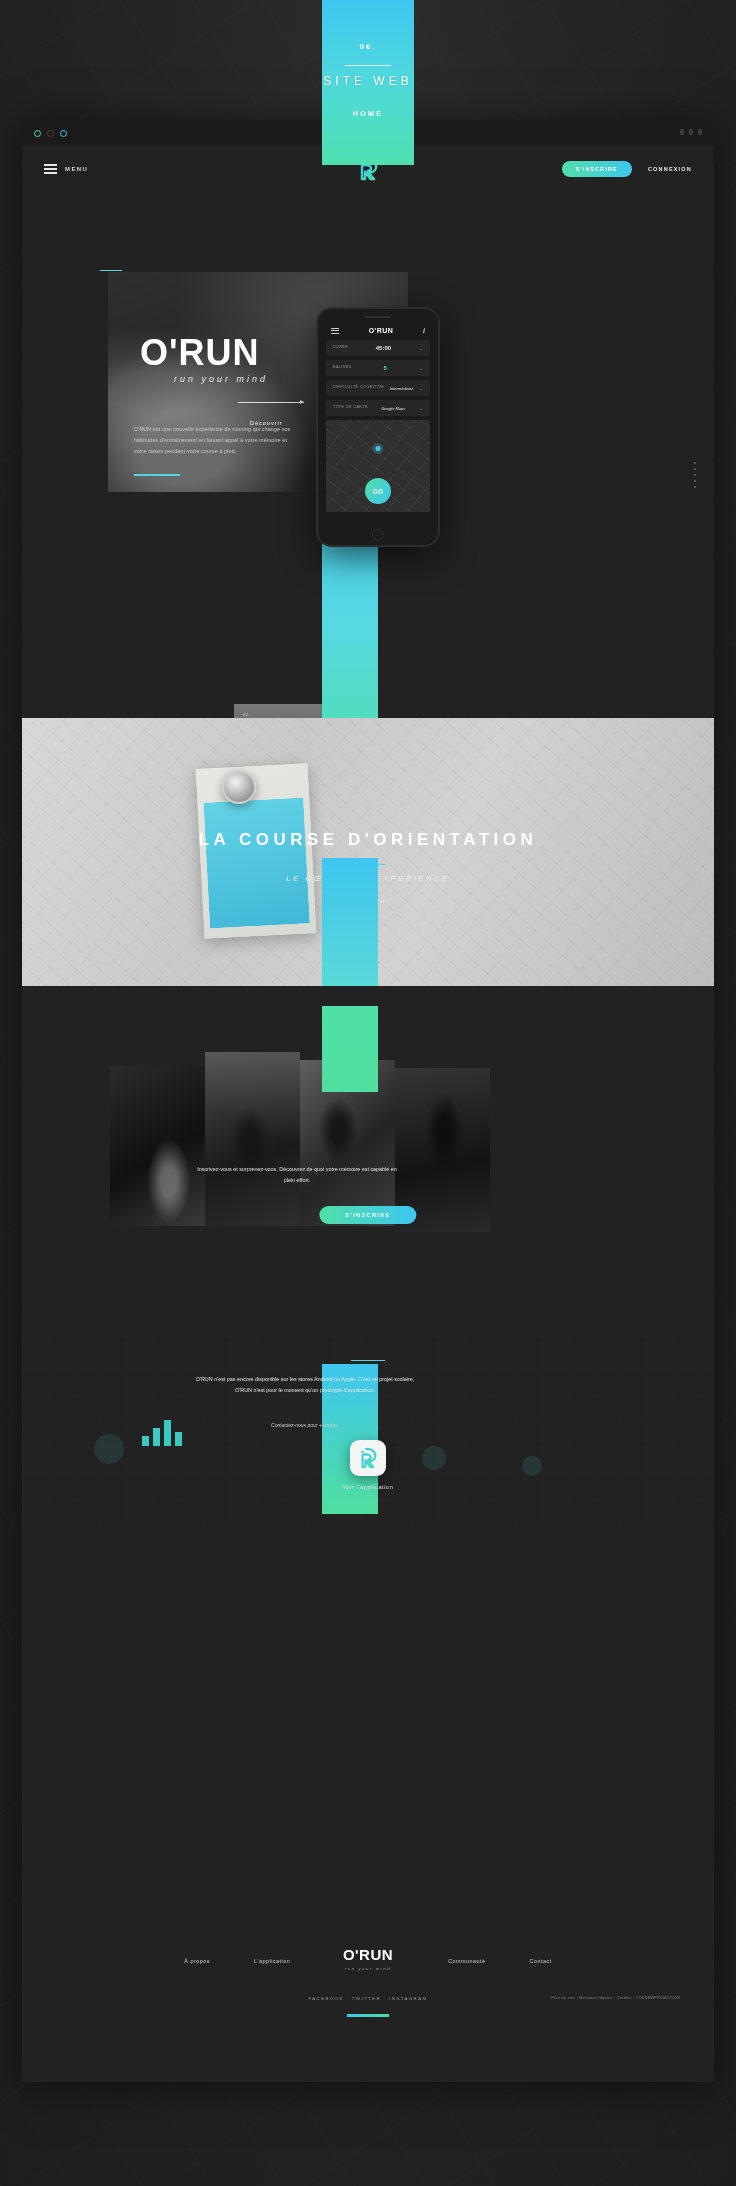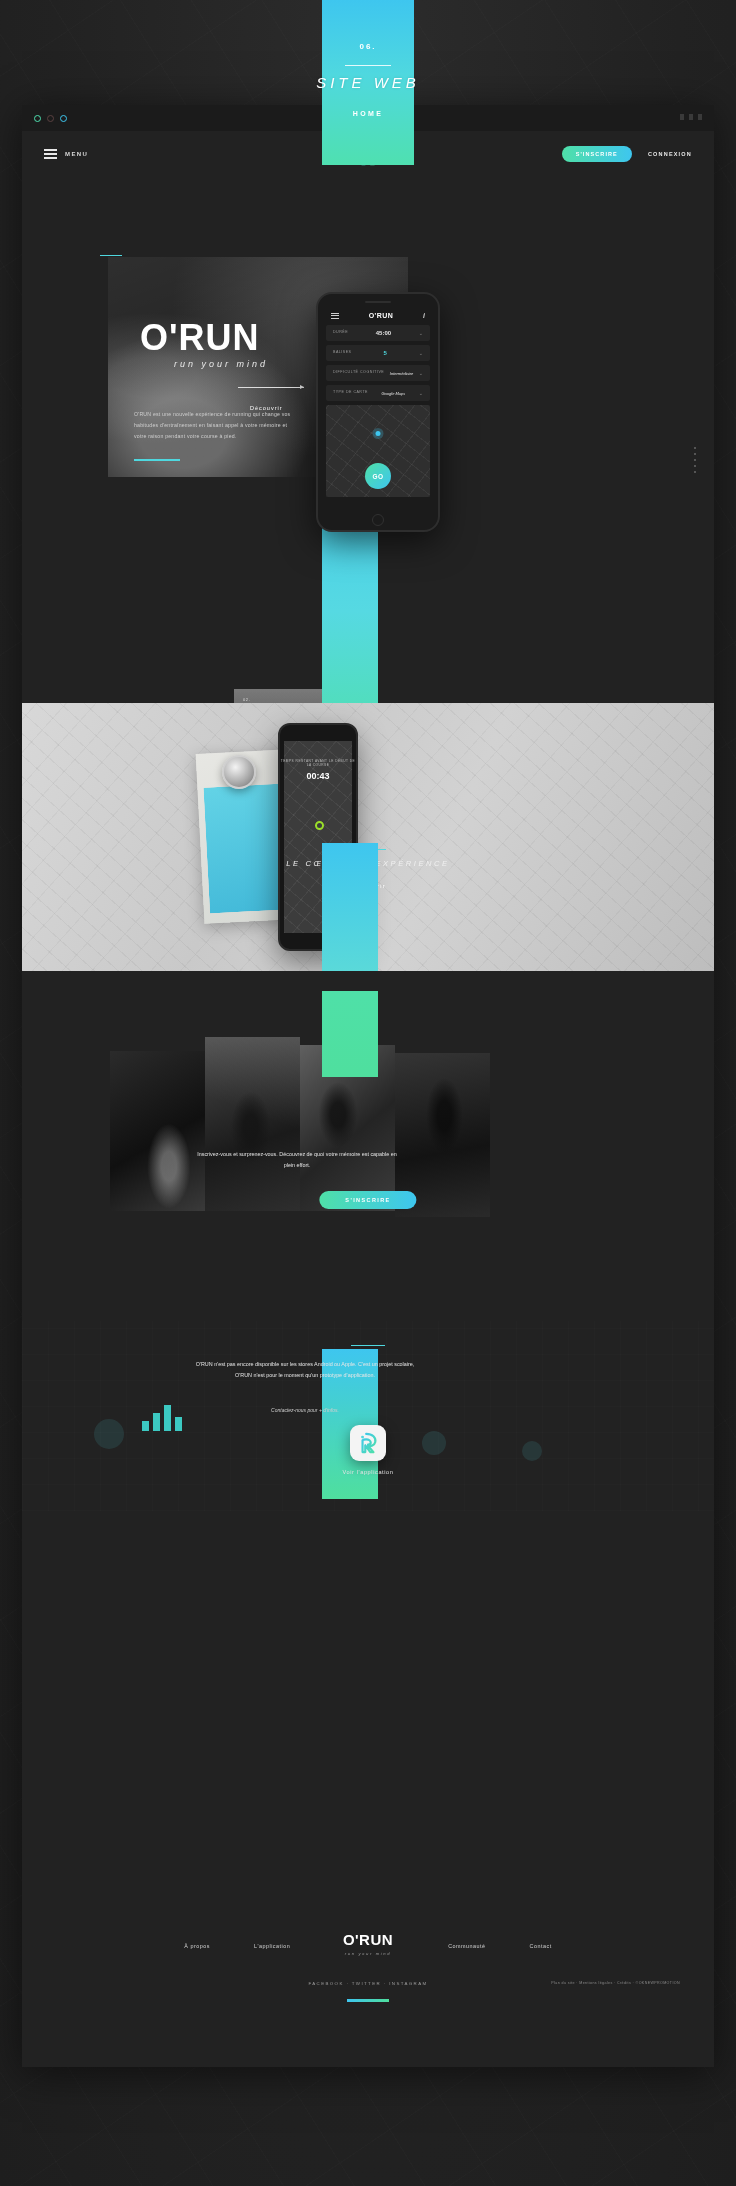--- a/index.html
+++ b/index.html
@@ -29,7 +29,7 @@
   .ribbon .home { color: #fff; font-size: 7px; letter-spacing: 2.4px; font-weight: bold; margin-top: 44px; }
   .ribbon-title {
     position: absolute; left: 0; right: 0; top: 74px; text-align: center;
-    color: #ffffff; font-size: 15px; letter-spacing: 4px; font-style: italic;
+    color: #ffffff; font-size: 12px; letter-spacing: 4px; 
     font-weight: 300; z-index: 41; text-shadow: 0 0 3px rgba(0,0,0,.15);
   }
 

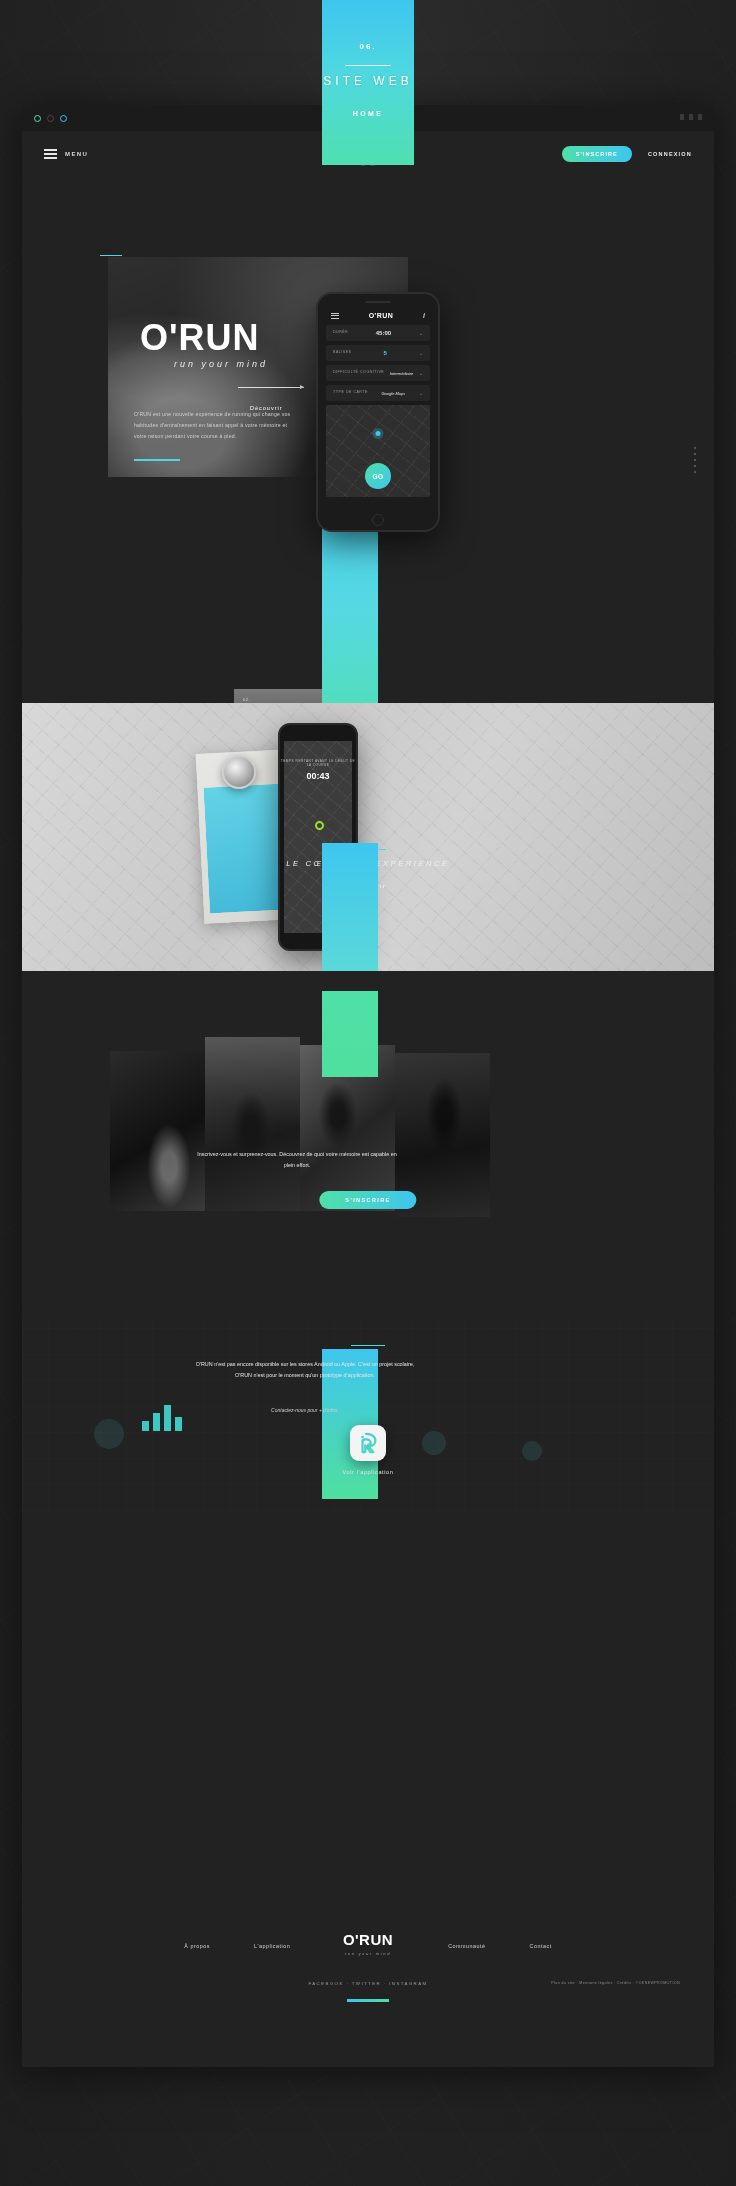--- a/index.html
+++ b/index.html
@@ -35,7 +35,7 @@
 
   
   .browser {
-    position: absolute; left: 22px; top: 105px; width: 692px; height: 1962px;
+    position: absolute; left: 22px; top: 120px; width: 692px; height: 1962px;
     background: #222222; overflow: hidden; z-index: 10;
     box-shadow: 0 6px 40px rgba(0,0,0,.55);
   }

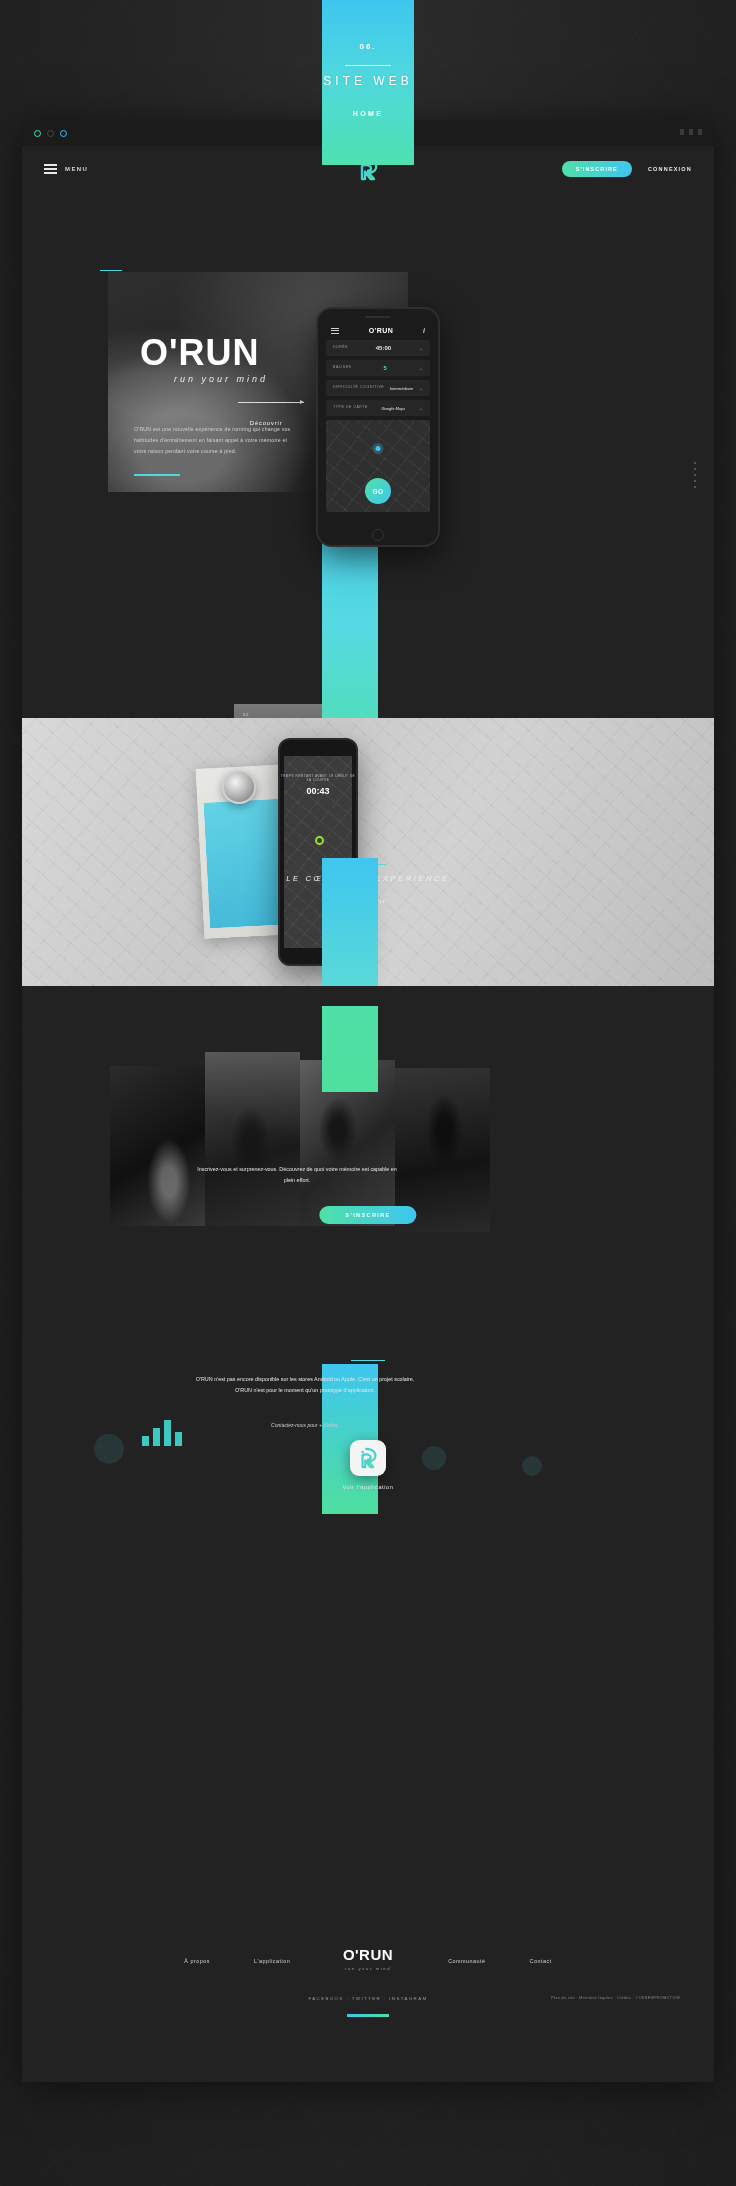--- a/index.html
+++ b/index.html
@@ -427,13 +427,6 @@
             <span class="blue"></span>
           </div>
         <div class="o-compass"></div>
-        <div class="o-phone">
-          <div class="scr"></div>
-          <div class="lbl">TEMPS RESTANT AVANT LE DÉBUT DE LA COURSE</div>
-          <div class="tm">00:43</div>
-          <div class="ring"></div>
-          <div class="pin"></div>
-        </div>
         <div class="bar3"></div>
         <div class="orient-rule"></div>
         <div class="orient-sub">LE CŒUR DE L'EXPÉRIENCE</div>

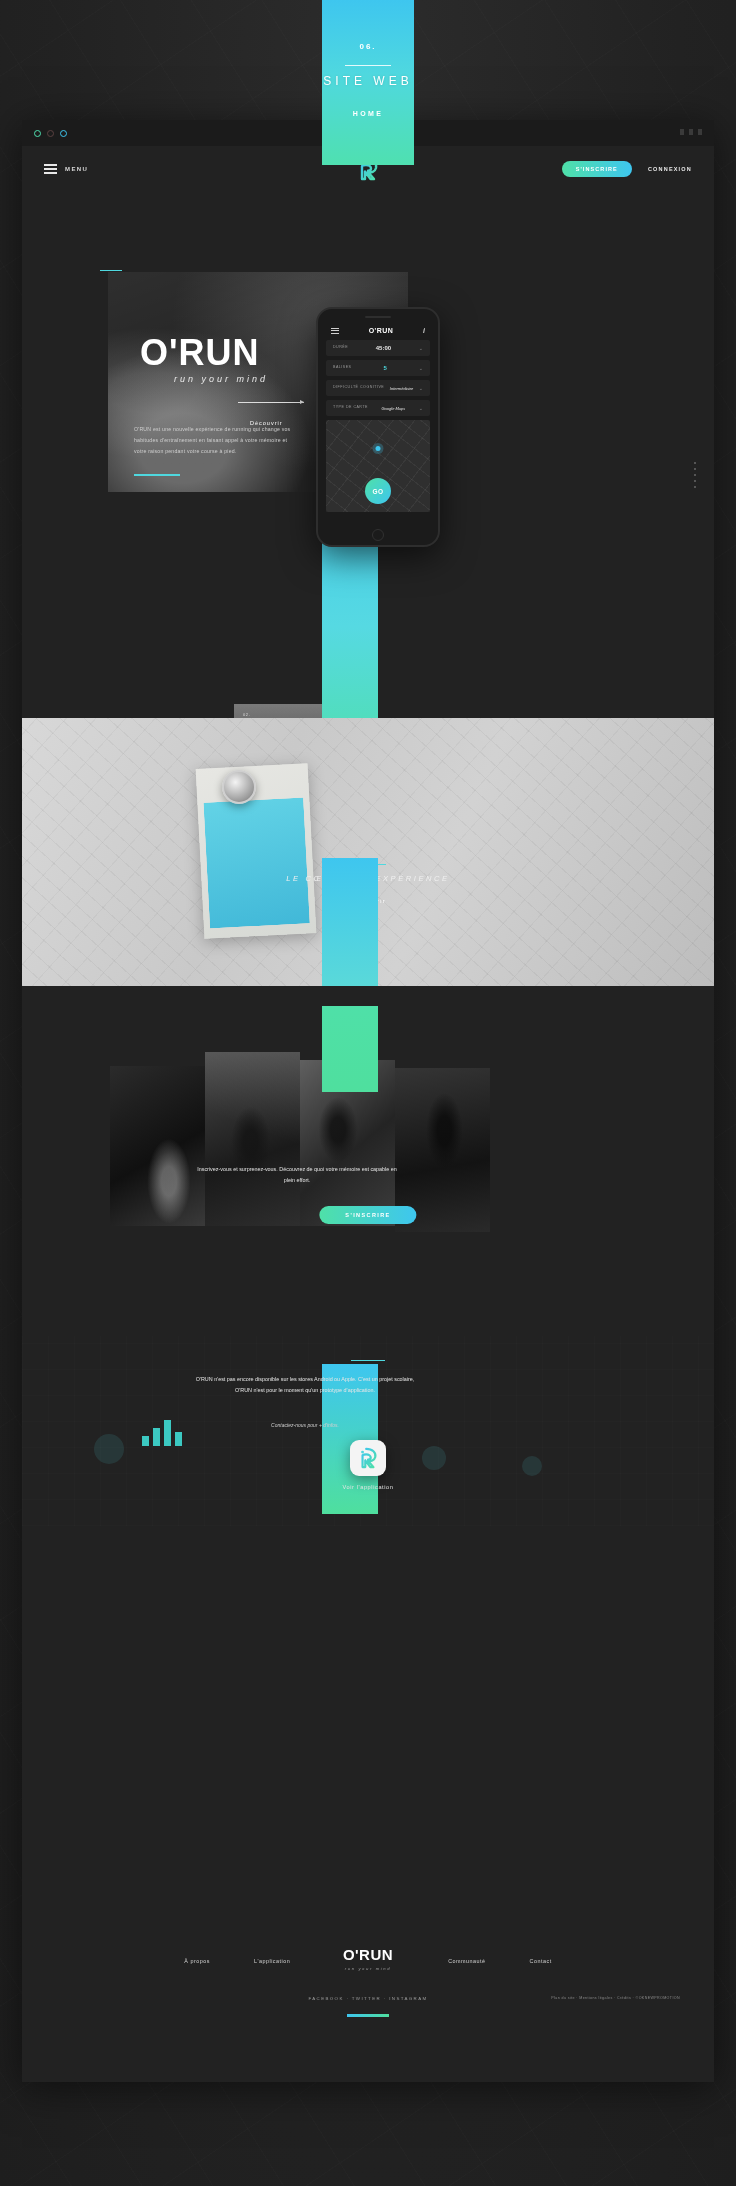--- a/index.html
+++ b/index.html
@@ -428,6 +428,7 @@
           </div>
         <div class="o-compass"></div>
         <div class="bar3"></div>
+        <div class="orient-title">LA COURSE D'ORIENTATION</div>
         <div class="orient-rule"></div>
         <div class="orient-sub">LE CŒUR DE L'EXPÉRIENCE</div>
         <div class="orient-cta">Découvrir</div>

